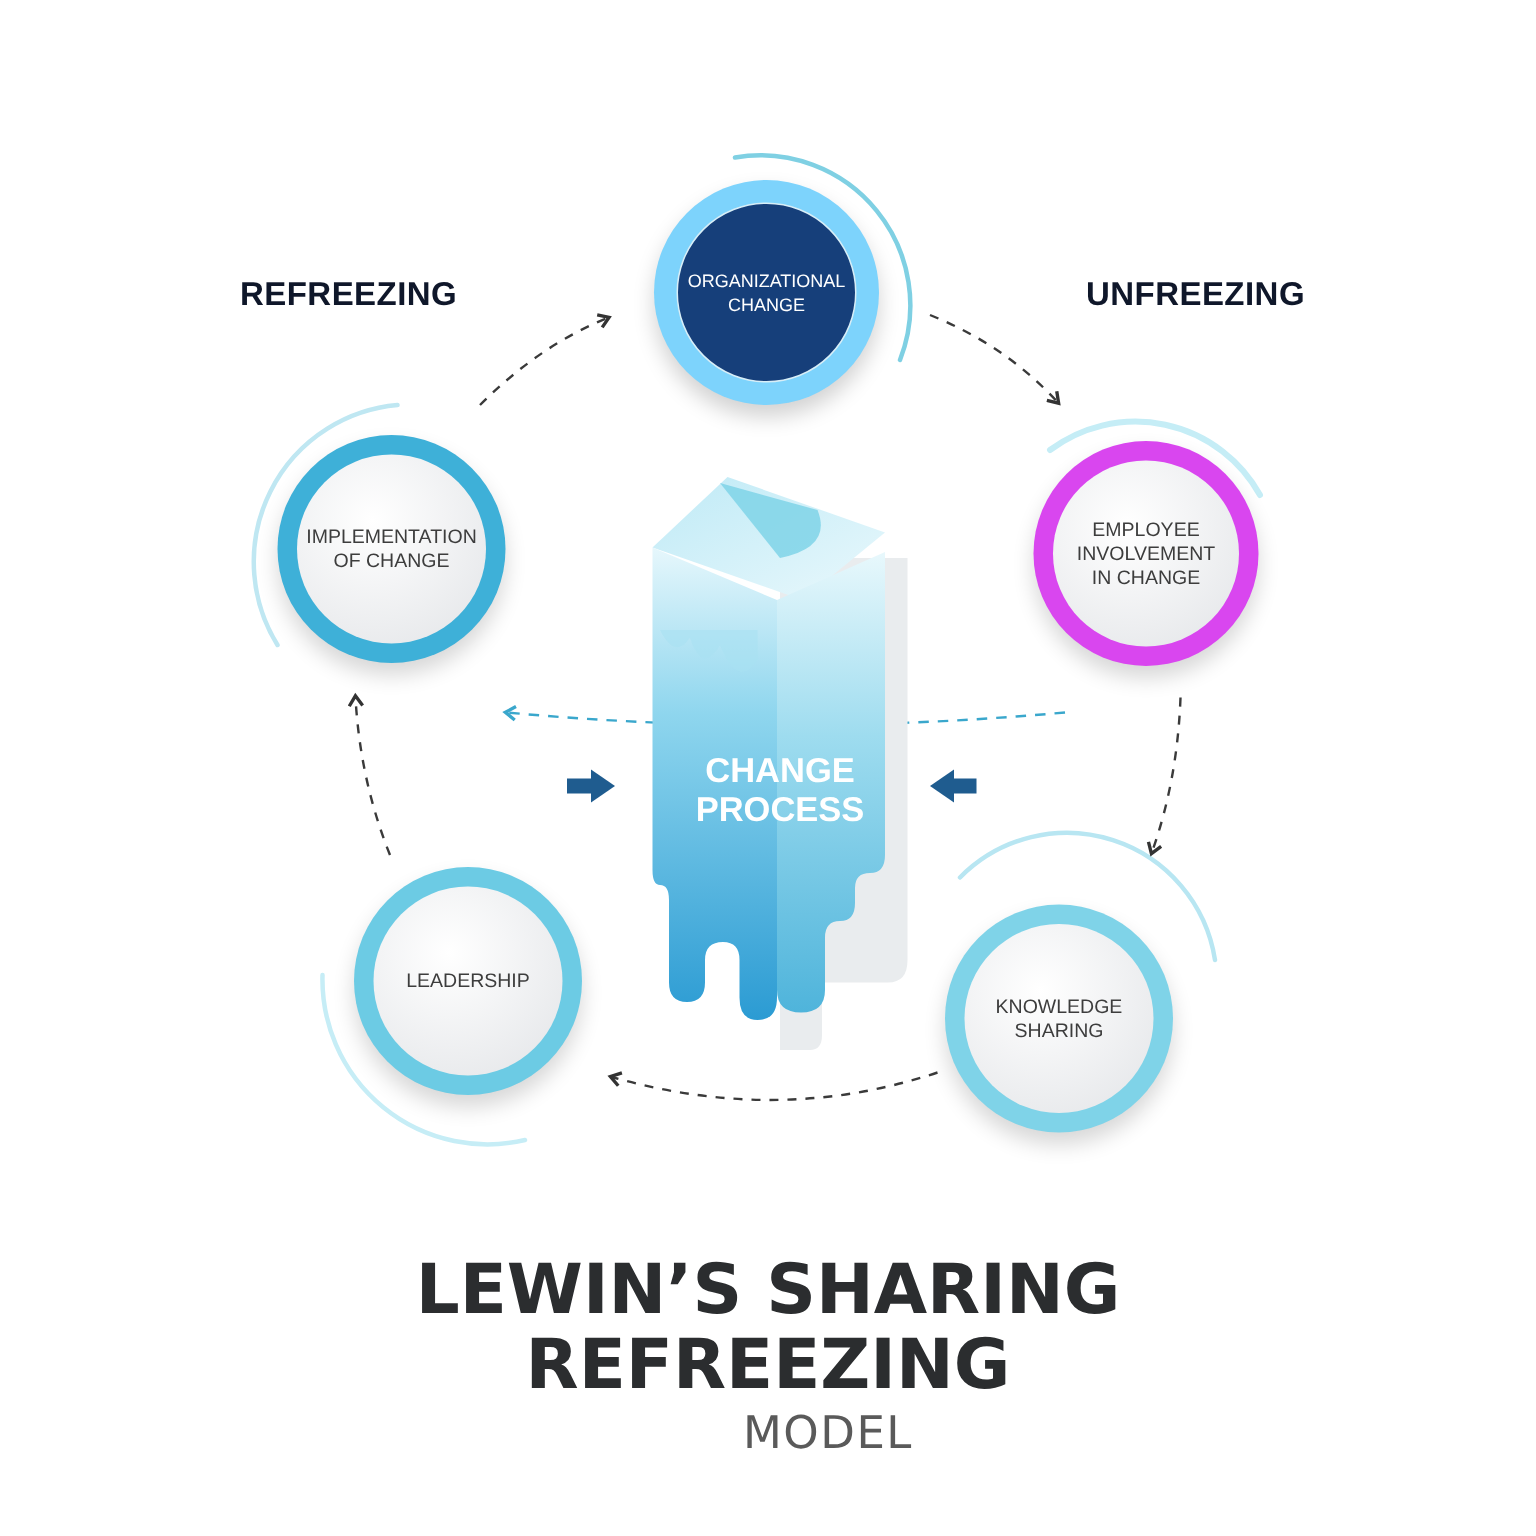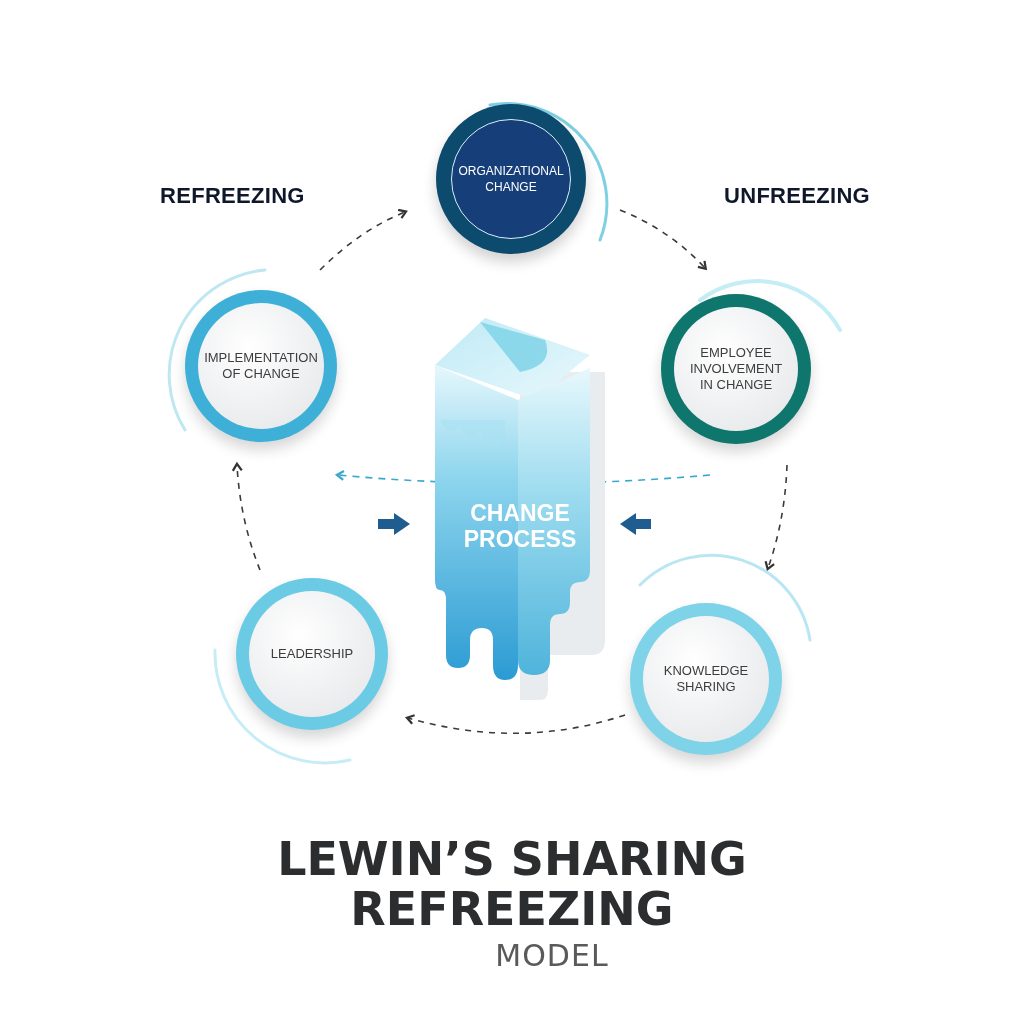--- a/index.html
+++ b/index.html
@@ -91,7 +91,7 @@
 <div class="stage-label" style="left:160px; top:183px;">REFREEZING</div>
 <div class="stage-label" style="left:724px; top:183px;">UNFREEZING</div>
 
-<div class="node" style="left:436px; top:104px; width:150px; height:150px; background:#0c4a6e; box-shadow:0 8px 14px rgba(0,0,0,0.18);">
+<div class="node" style="left:436px; top:120px; width:150px; height:150px; background:#7dd3fc; box-shadow:0 8px 14px rgba(0,0,0,0.18);">
   <div class="node-inner" style="width:120px; height:120px; background:#163f7a; border:1.5px solid #d8eef7;">
     <div class="node-text" style="color:#ffffff; font-size:12px;">ORGANIZATIONAL
 CHANGE</div>

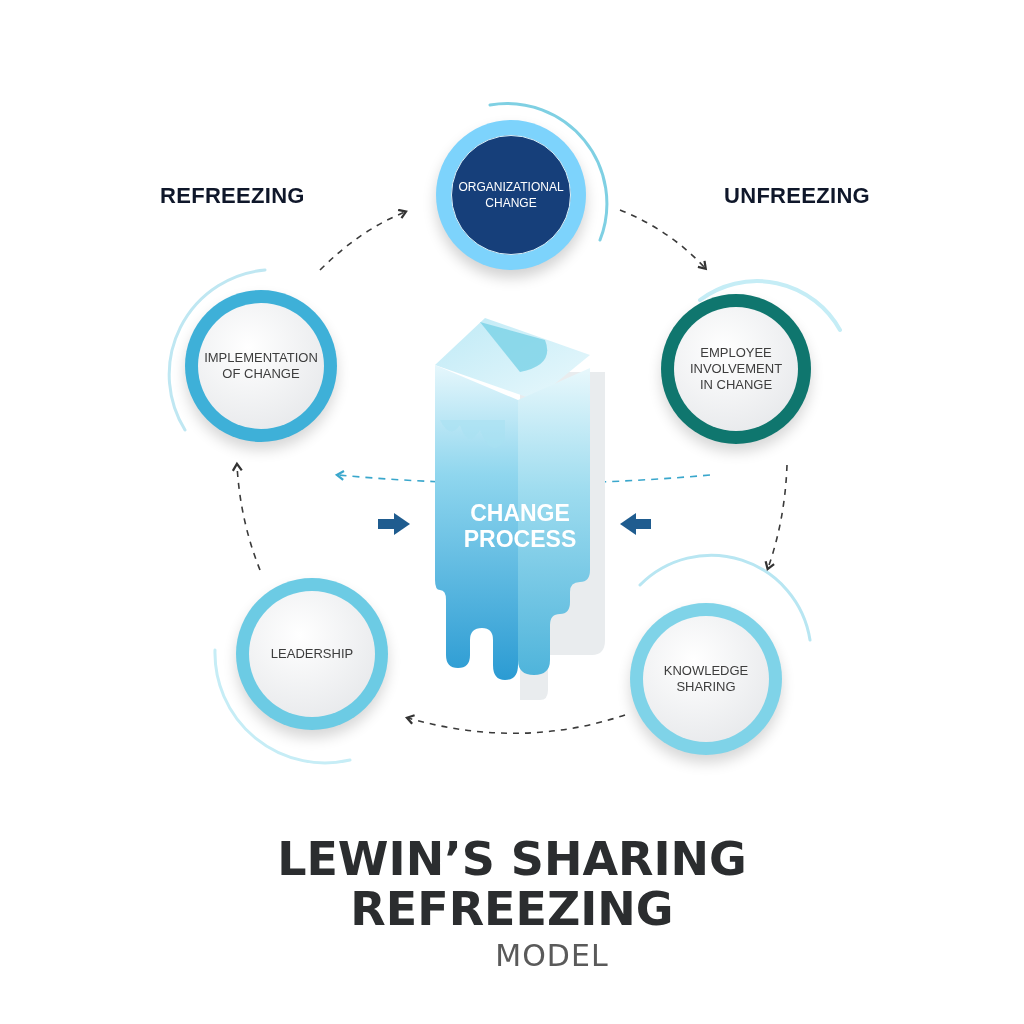--- a/index.html
+++ b/index.html
@@ -98,7 +98,7 @@
   </div>
 </div>
 
-<div class="node" style="left:661px; top:294px; width:150px; height:150px; background:#0f766e; box-shadow:0 8px 14px rgba(0,0,0,0.16);">
+<div class="node" style="left:689px; top:294px; width:150px; height:150px; background:#d946ef; box-shadow:0 8px 14px rgba(0,0,0,0.16);">
   <div class="node-inner" style="width:124px; height:124px; background:radial-gradient(circle at 40% 35%, #ffffff, #e2e4e7);">
     <div class="node-text">EMPLOYEE
 INVOLVEMENT

